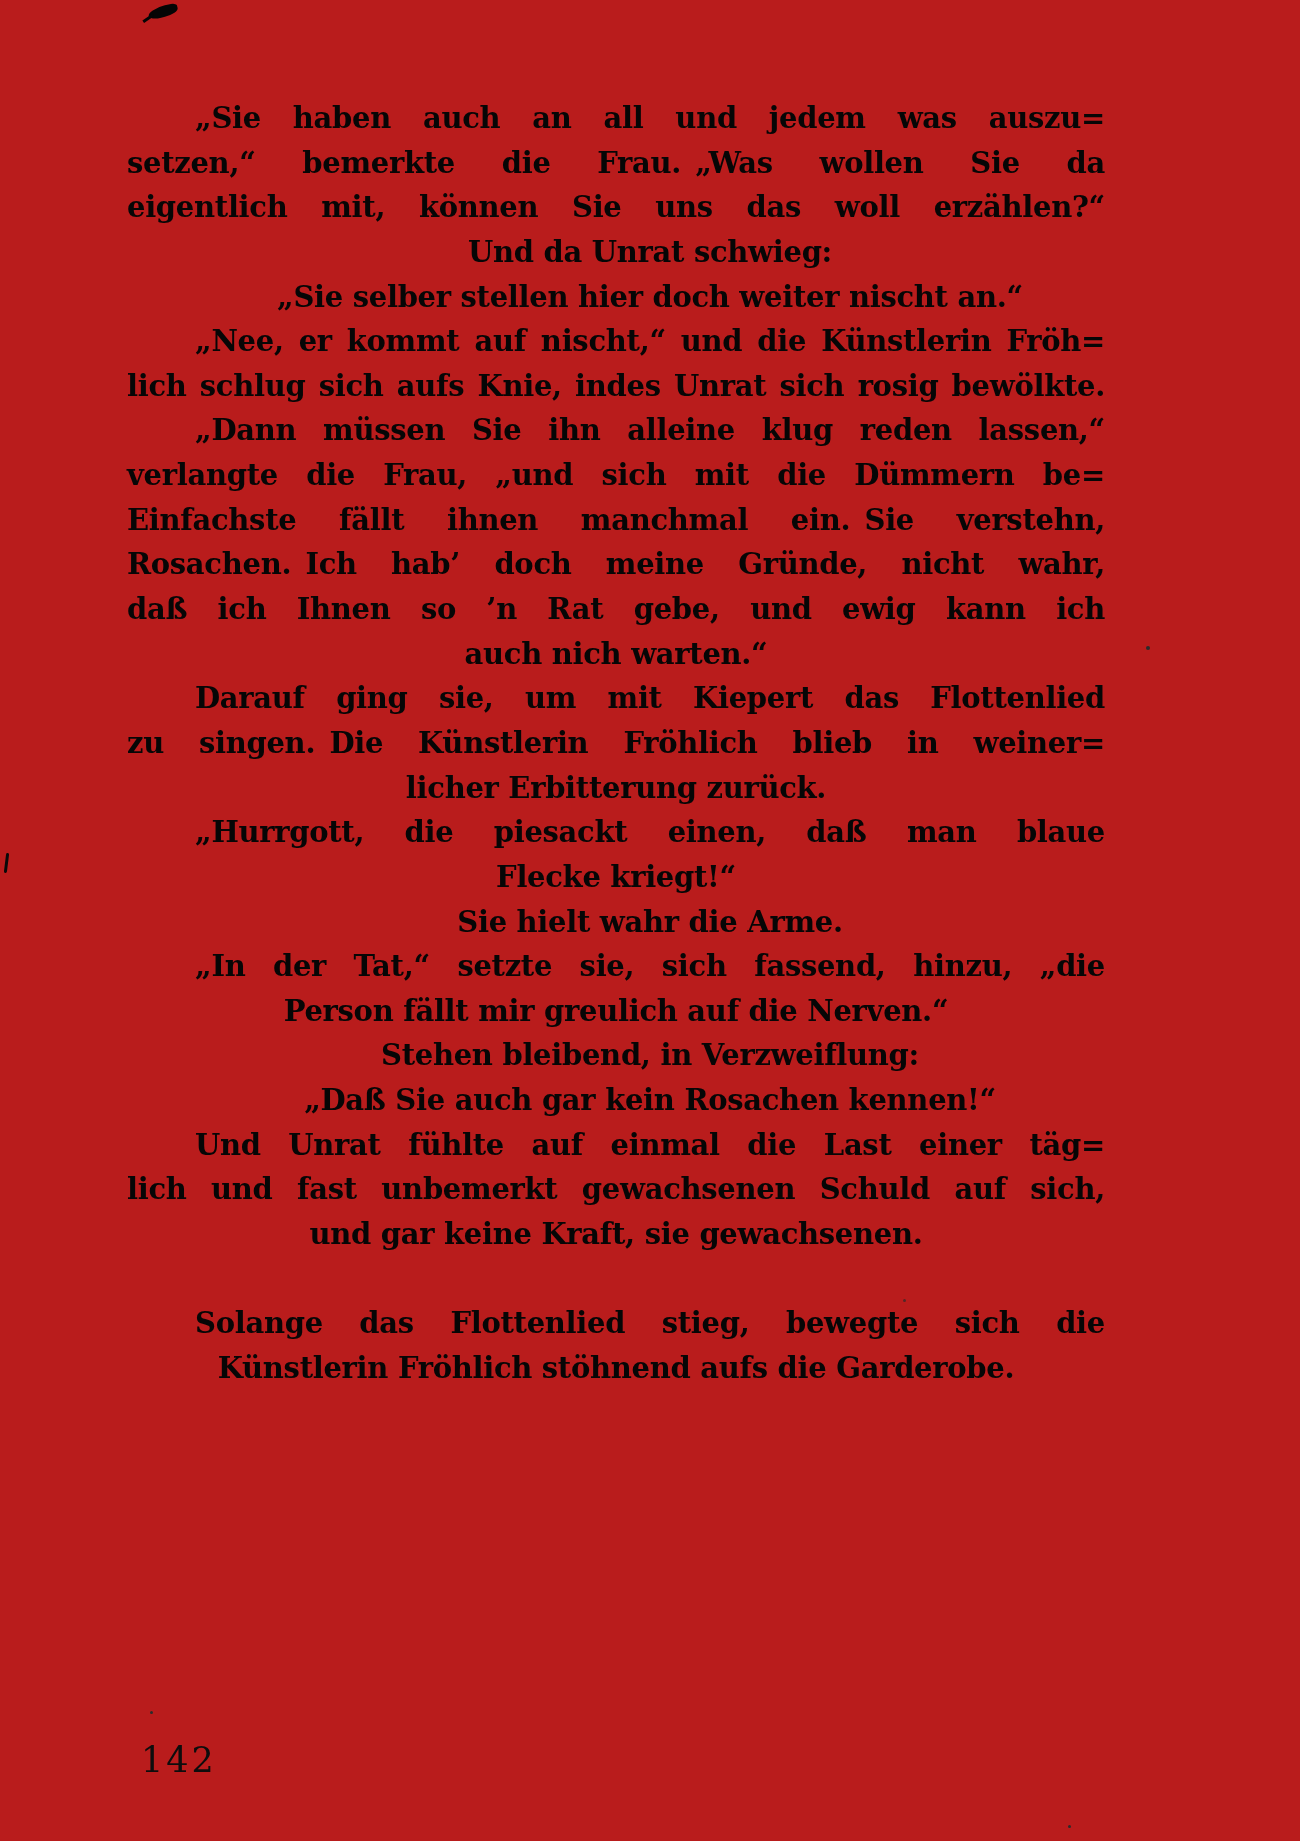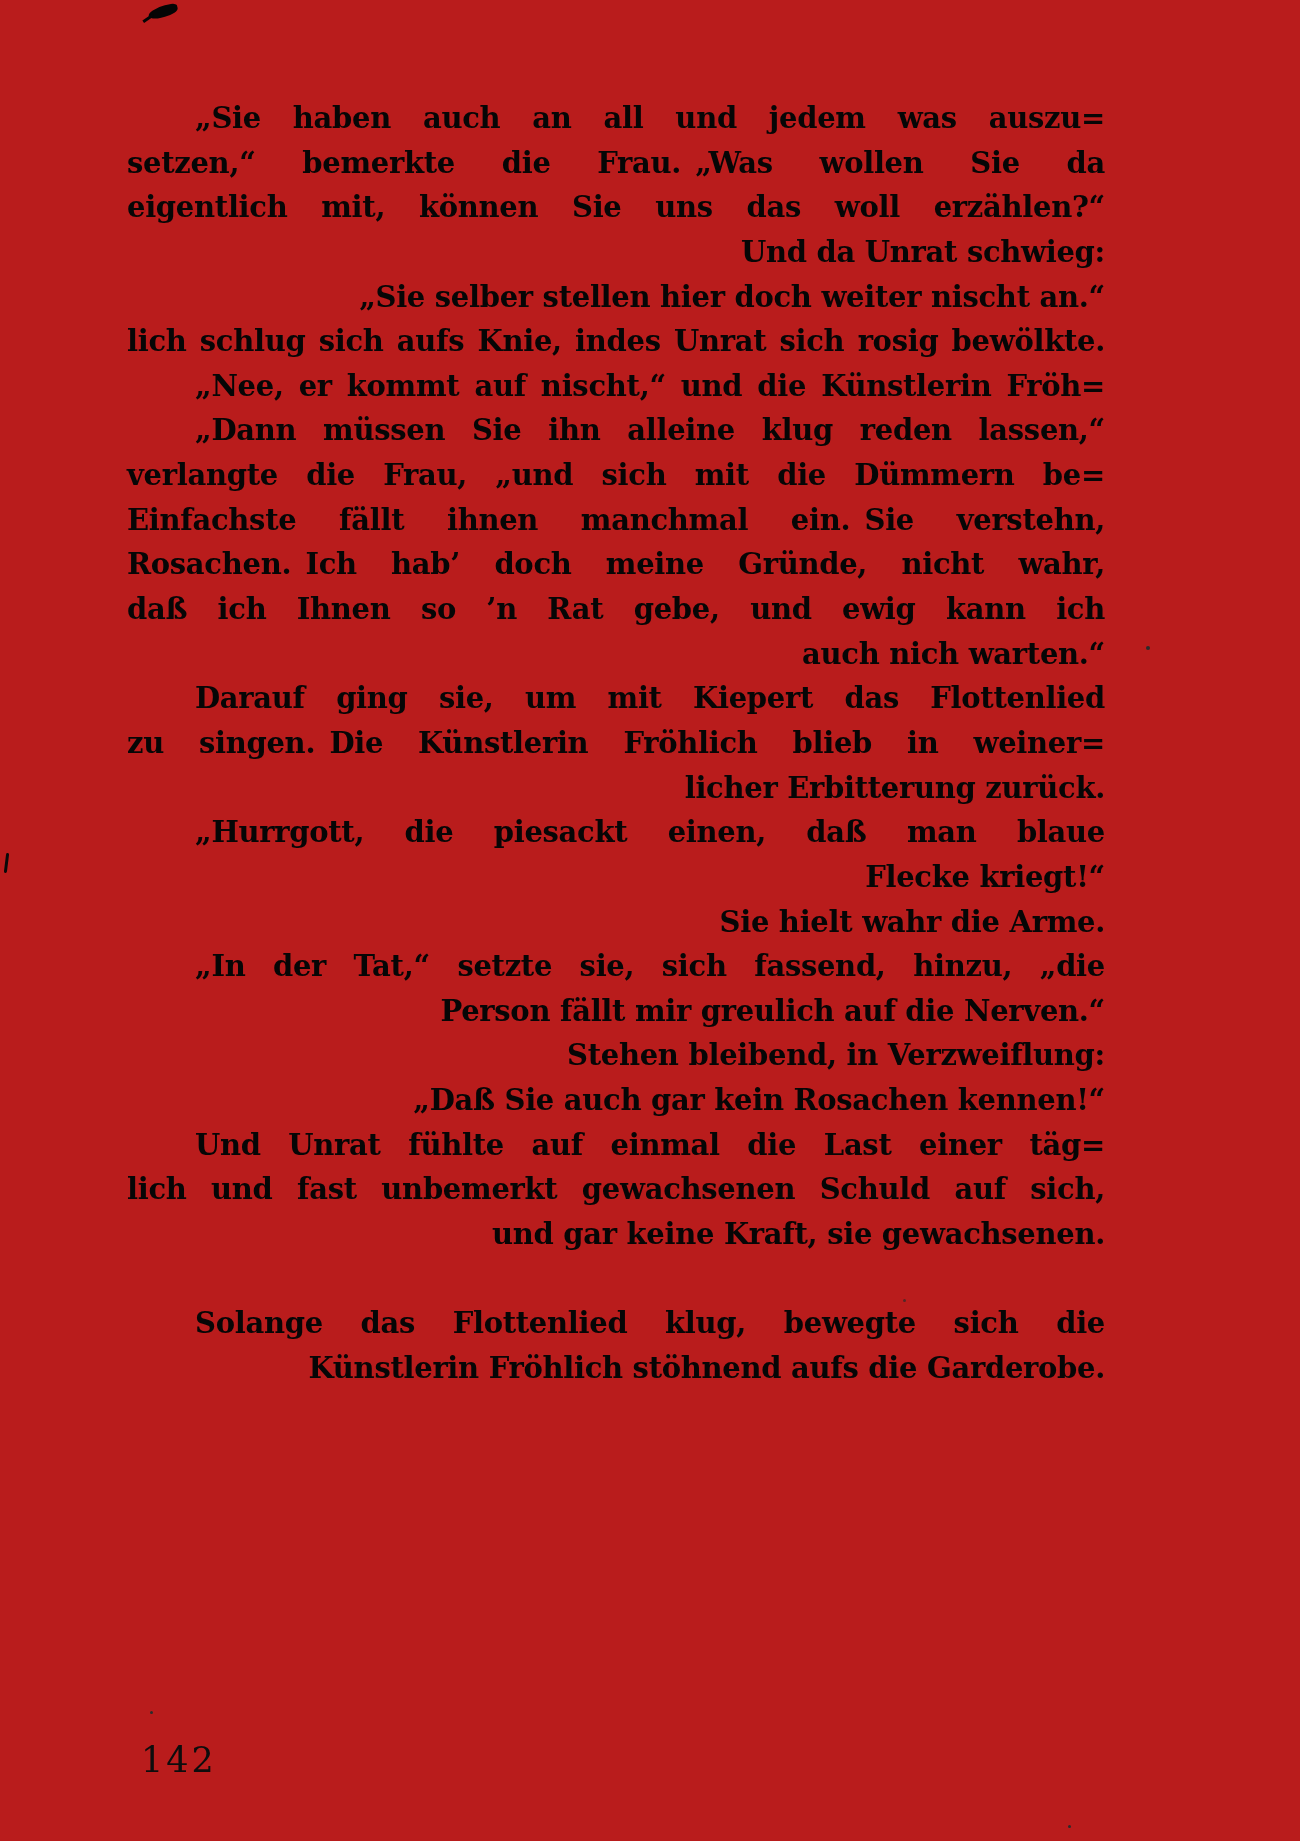--- a/index.html
+++ b/index.html
@@ -34,7 +34,7 @@
     height: 44.65px;
     line-height: 44.65px;
     white-space: normal;
-    text-align: right;
+    text-align: center;
   }
   .line.justify {
     text-align: justify;

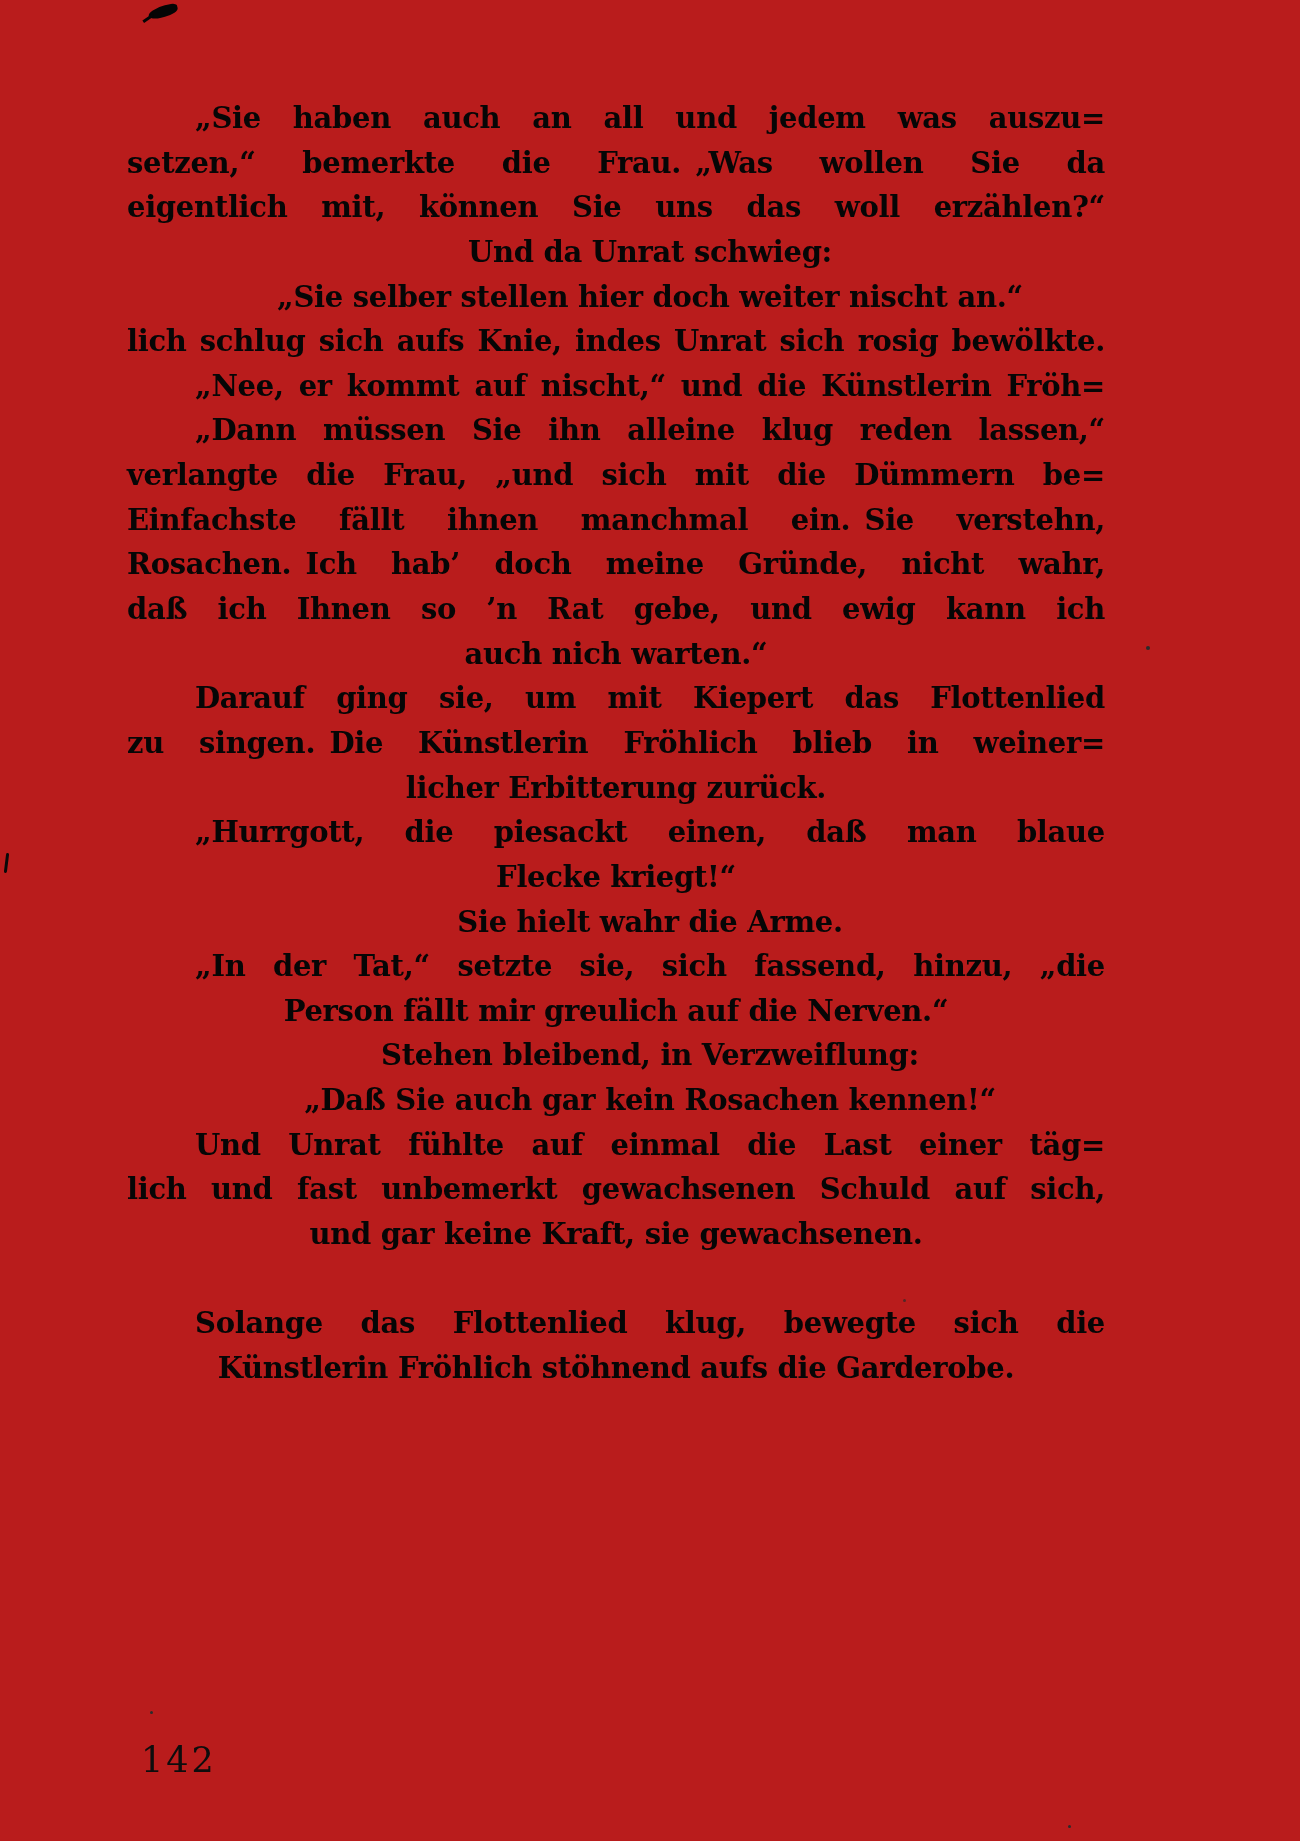--- a/index.html
+++ b/index.html
@@ -118,8 +118,8 @@
       <div class="line justify">eigentlich mit, können Sie uns das woll erzählen?“</div>
       <div class="line indent">Und da Unrat schwieg:</div>
       <div class="line indent">„Sie selber stellen hier doch weiter nischt an.“</div>
+      <div class="line indent justify">„Nee, er kommt auf nischt,“ und die Künstlerin Fröh=</div>
       <div class="line justify">lich schlug sich aufs Knie, indes Unrat sich rosig bewölkte.</div>
-      <div class="line indent justify">„Nee, er kommt auf nischt,“ und die Künstlerin Fröh=</div>
       <div class="line indent justify">„Dann müssen Sie ihn alleine klug reden lassen,“</div>
       <div class="line justify">verlangte die Frau, „und sich mit die Dümmern be=</div>
       <div class="line justify">Einfachste fällt ihnen manchmal ein. Sie verstehn,</div>

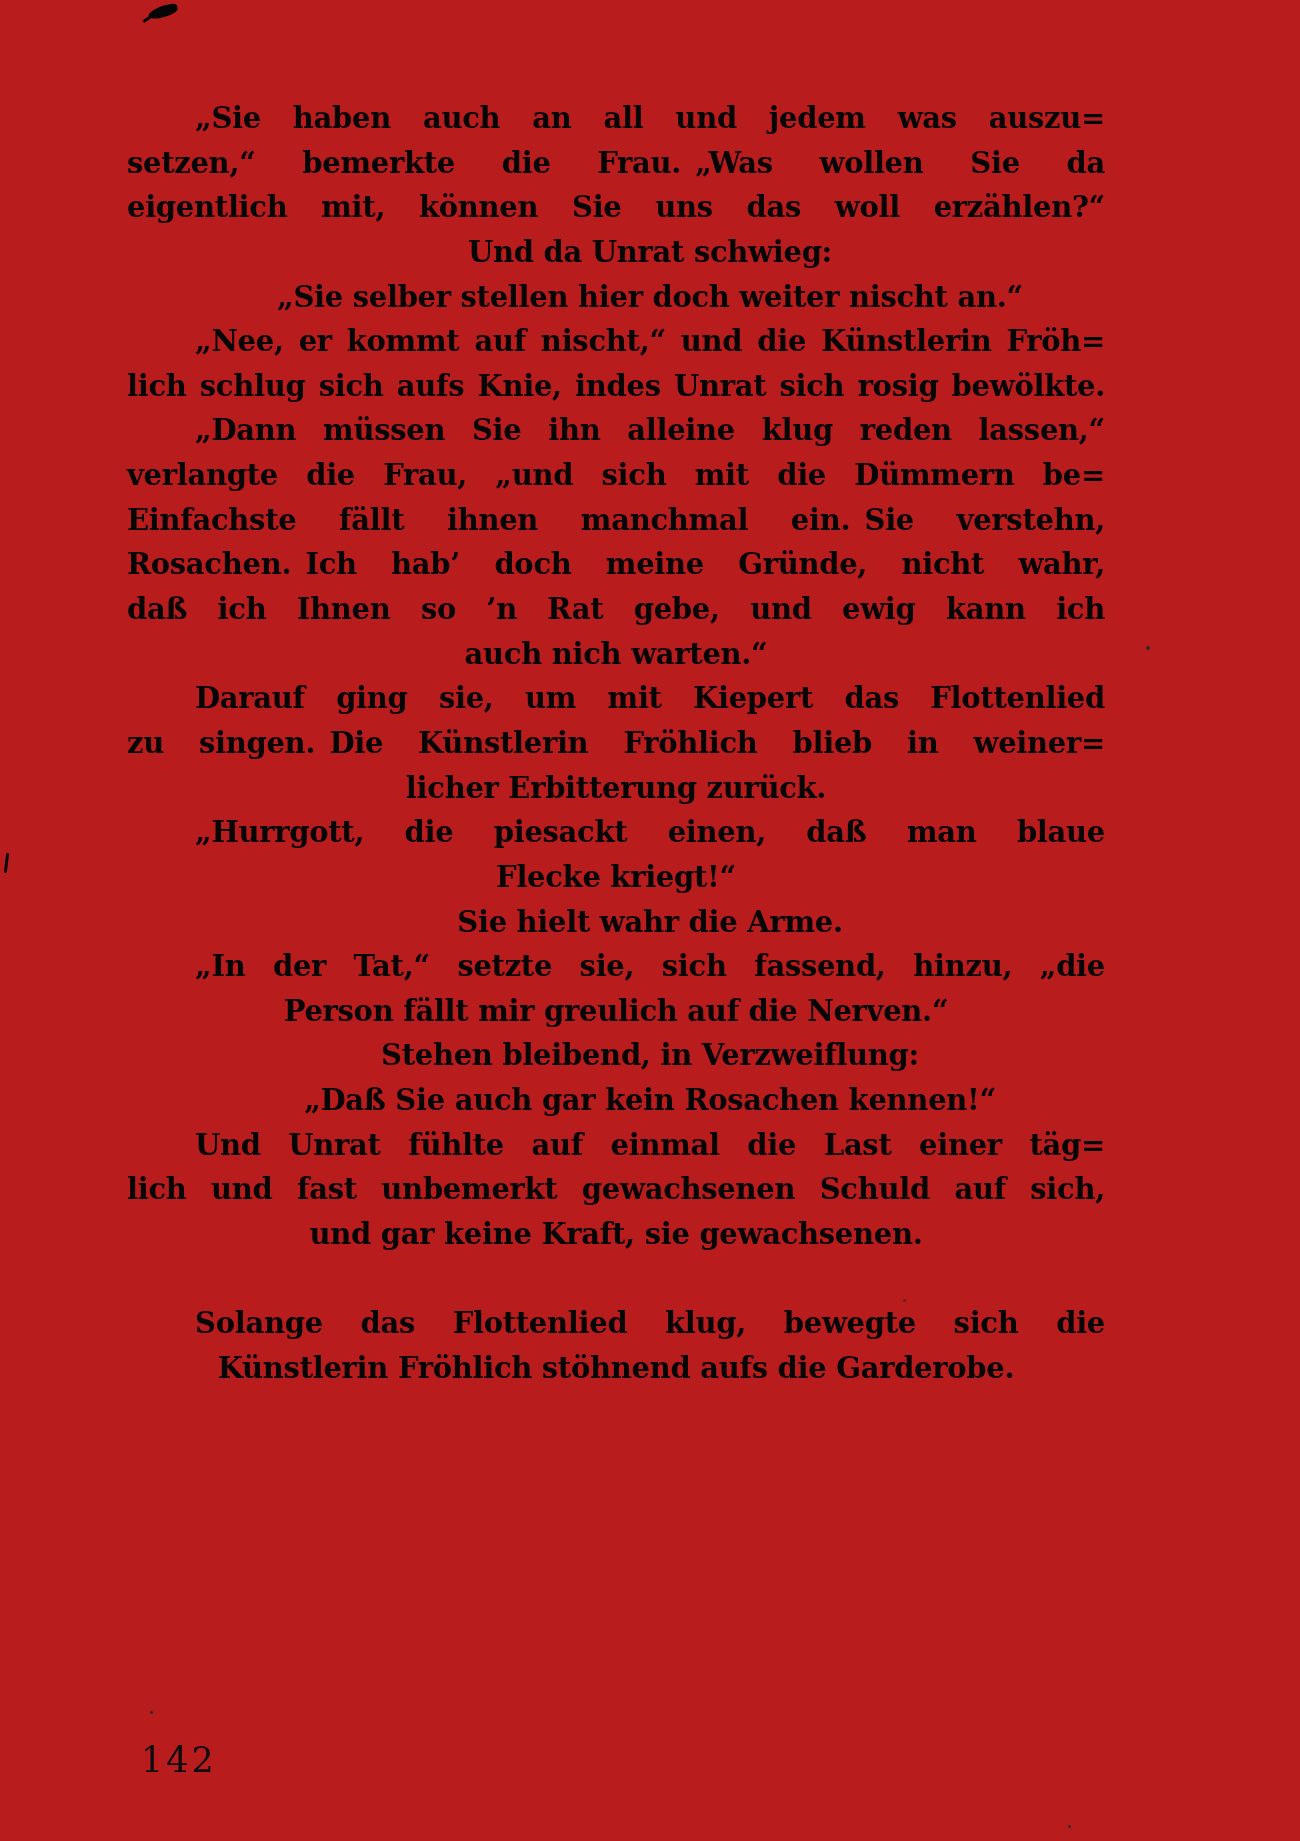--- a/index.html
+++ b/index.html
@@ -140,7 +140,7 @@
       <div class="line justify">lich und fast unbemerkt gewachsenen Schuld auf sich,</div>
       <div class="line">und gar keine Kraft, sie gewachsenen.</div>
       <div class="line spacer"></div>
-      <div class="line indent justify">Solange das Flottenlied klug, bewegte sich die</div>
+      <div class="line indent justify">Solange das Flottenlied stieg, bewegte sich die</div>
       <div class="line">Künstlerin Fröhlich stöhnend aufs die Garderobe.</div>
     </div>
 

